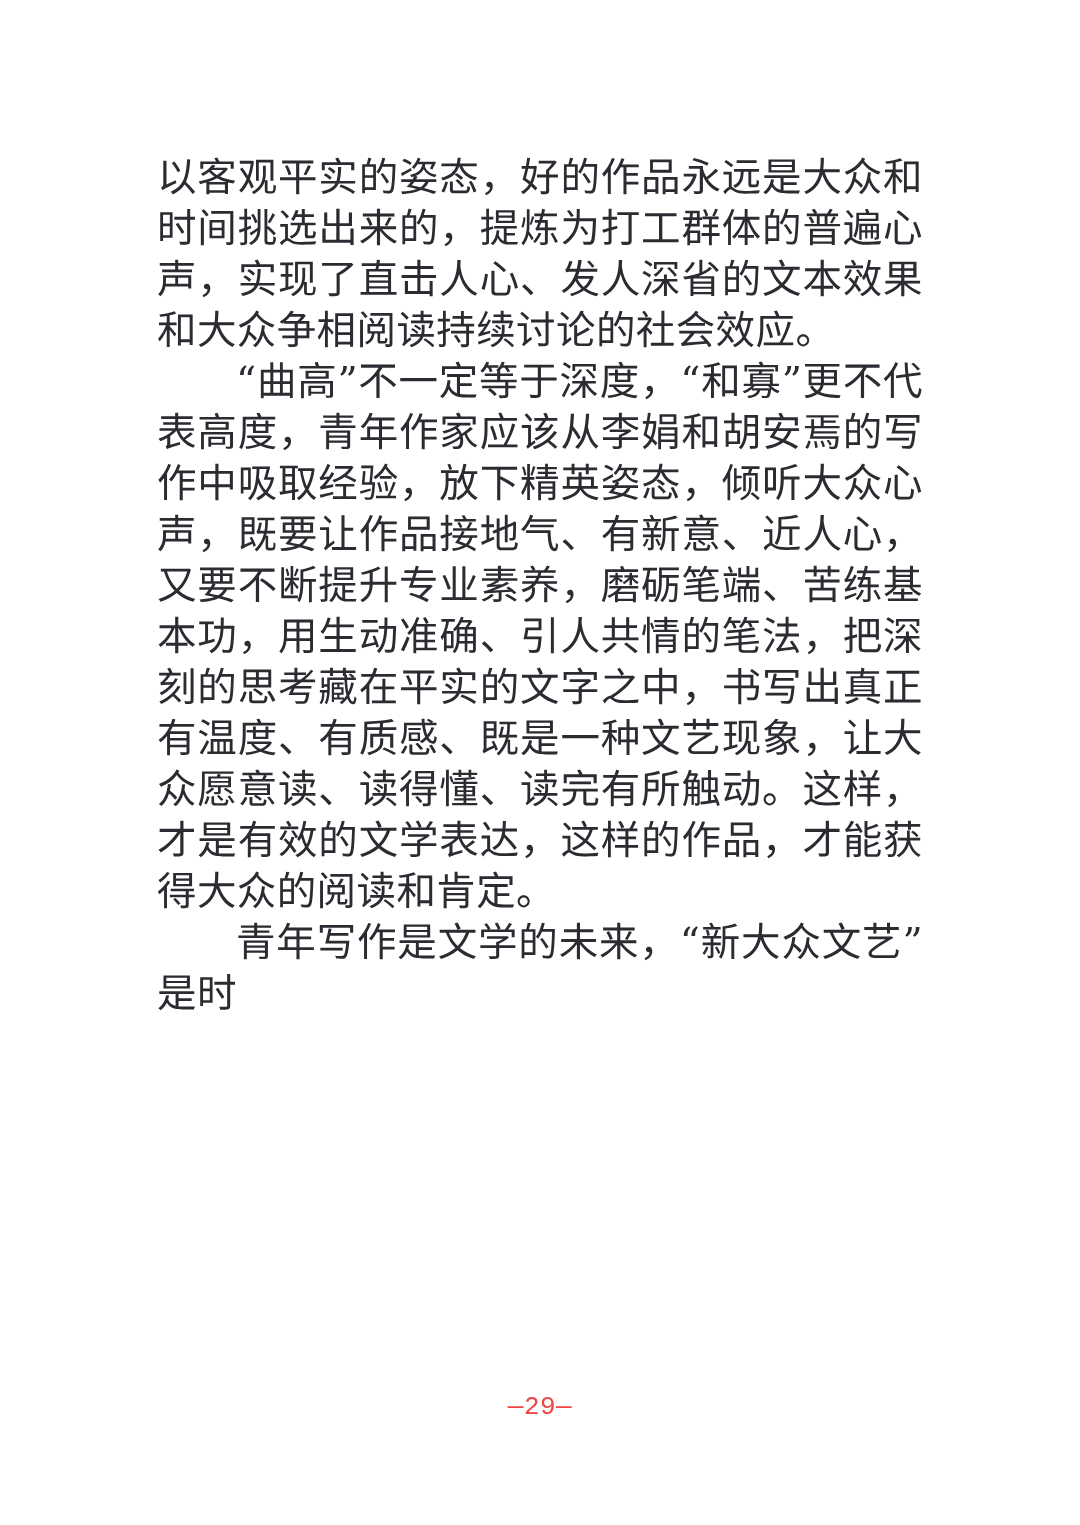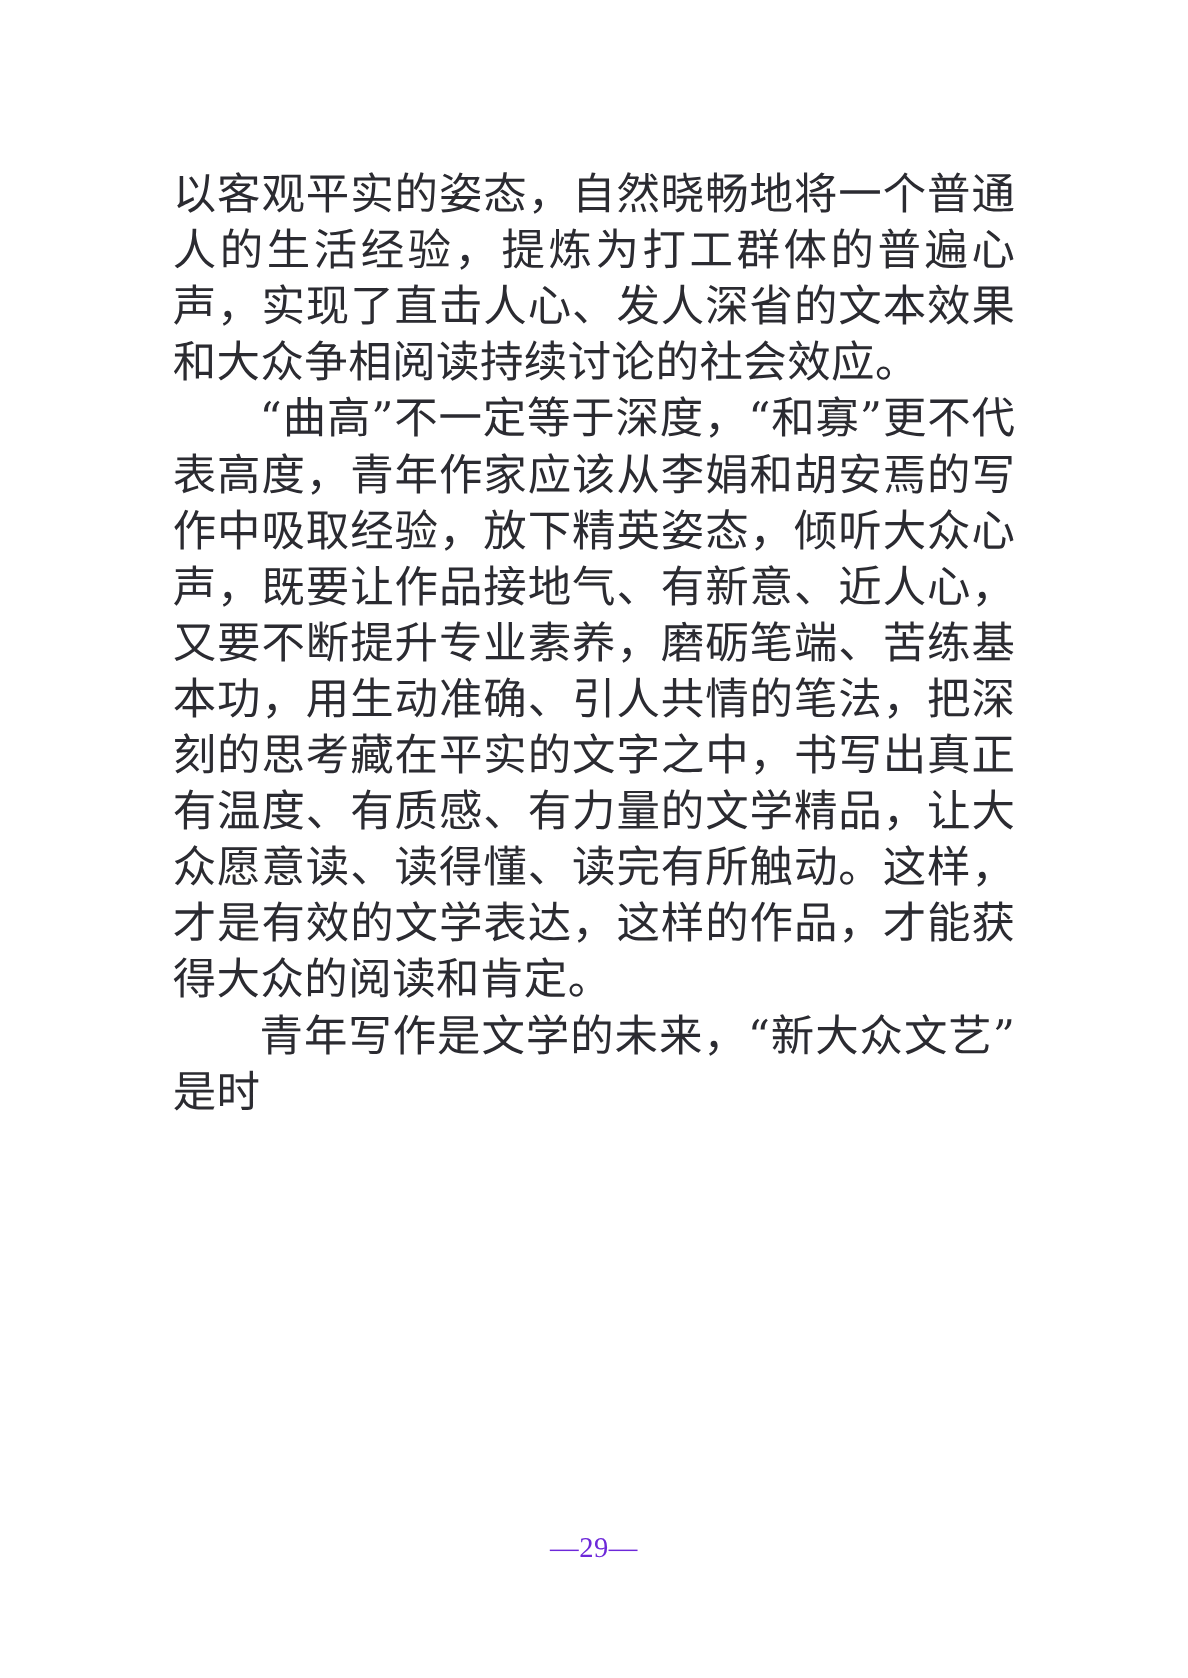--- a/index.html
+++ b/index.html
@@ -63,7 +63,7 @@
 <div class="page">
 
   <div class="text-block">
-    <p class="para no-indent">以客观平实的姿态，自然晓畅地将一个普通人的生活经验，提炼为打工群体的普遍心声，实现了直击人心、发人深省的文本效果和大众争相阅读持续讨论的社会效应。</p>
+    <p class="para no-indent">以客观平实的姿态，好的作品永远是大众和时间挑选出来的，提炼为打工群体的普遍心声，实现了直击人心、发人深省的文本效果和大众争相阅读持续讨论的社会效应。</p>
 
     <p class="para">“曲高”不一定等于深度，“和寡”更不代表高度，青年作家应该从李娟和胡安焉的写作中吸取经验，放下精英姿态，倾听大众心声，既要让作品接地气、有新意、近人心，又要不断提升专业素养，磨砺笔端、苦练基本功，用生动准确、引人共情的笔法，把深刻的思考藏在平实的文字之中，书写出真正有温度、有质感、有力量的文学精品，让大众愿意读、读得懂、读完有所触动。这样，才是有效的文学表达，这样的作品，才能获得大众的阅读和肯定。</p>
 

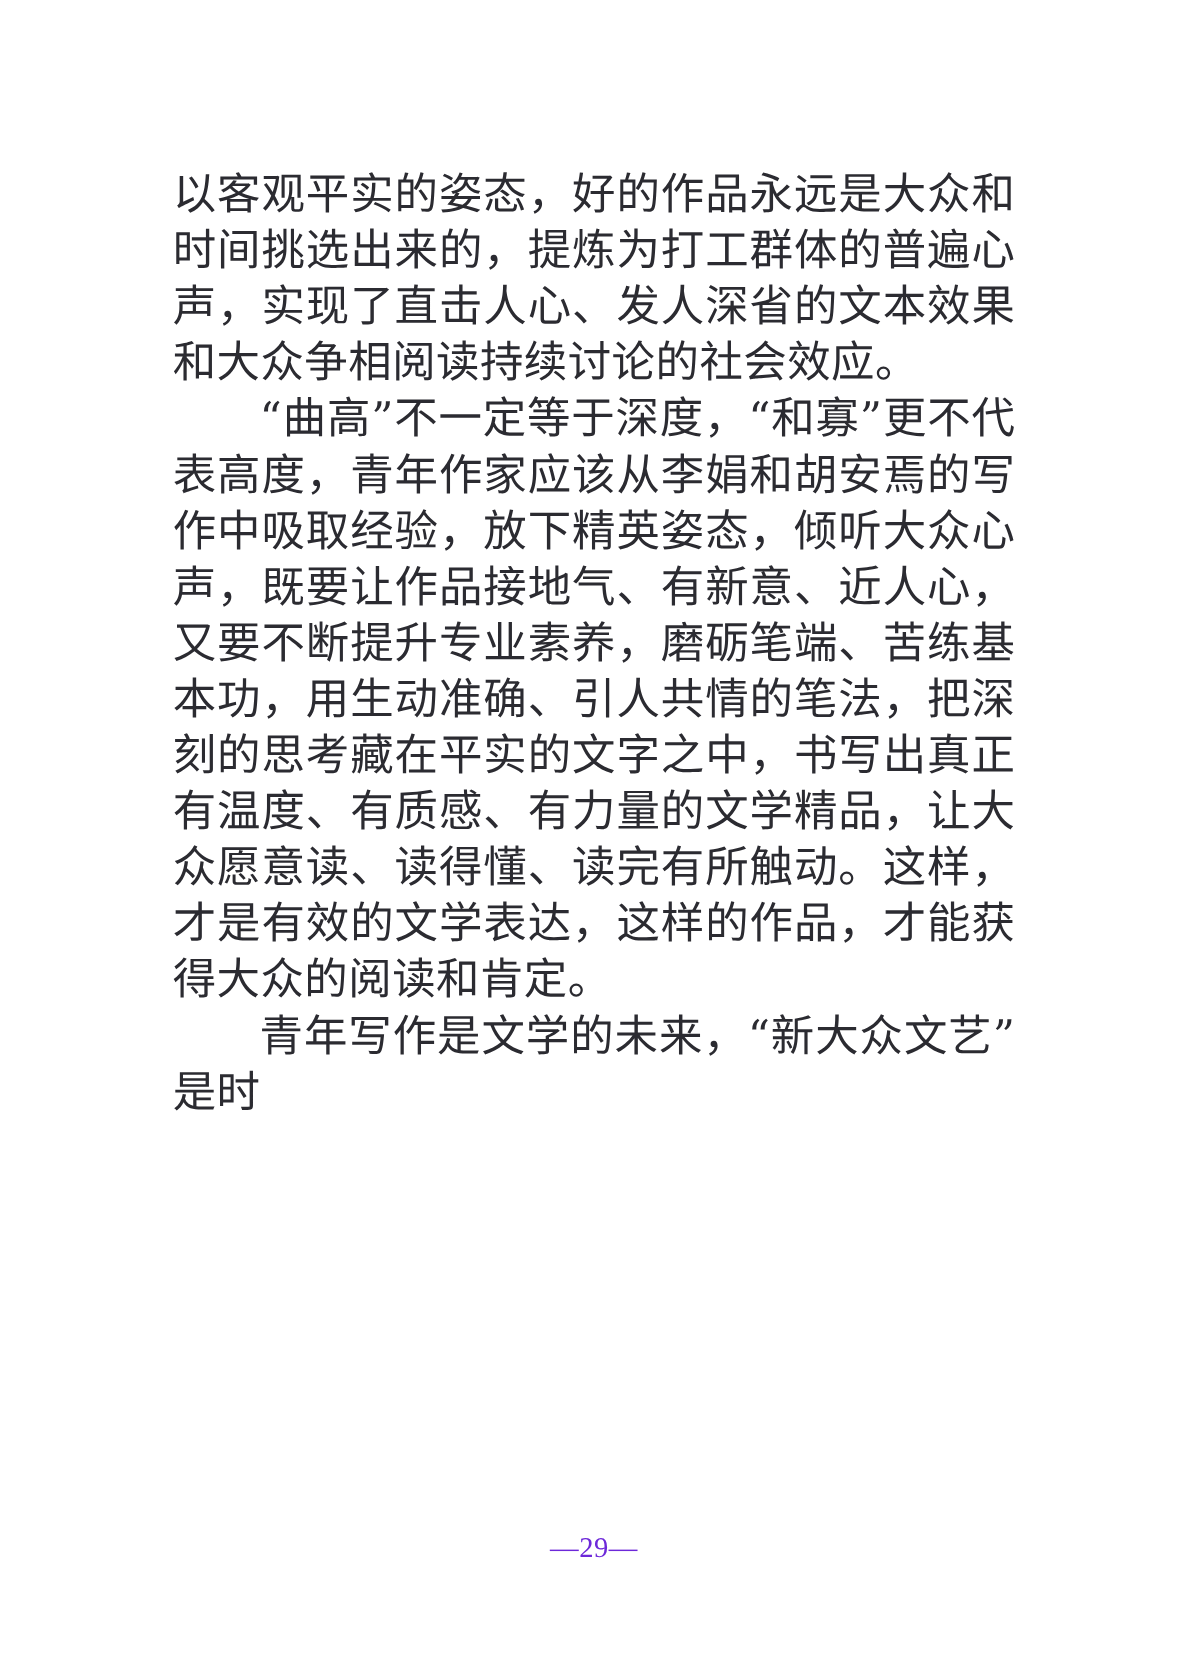--- a/index.html
+++ b/index.html
@@ -65,7 +65,7 @@
   <div class="text-block">
     <p class="para no-indent">以客观平实的姿态，好的作品永远是大众和时间挑选出来的，提炼为打工群体的普遍心声，实现了直击人心、发人深省的文本效果和大众争相阅读持续讨论的社会效应。</p>
 
-    <p class="para">“曲高”不一定等于深度，“和寡”更不代表高度，青年作家应该从李娟和胡安焉的写作中吸取经验，放下精英姿态，倾听大众心声，既要让作品接地气、有新意、近人心，又要不断提升专业素养，磨砺笔端、苦练基本功，用生动准确、引人共情的笔法，把深刻的思考藏在平实的文字之中，书写出真正有温度、有质感、有力量的文学精品，让大众愿意读、读得懂、读完有所触动。这样，才是有效的文学表达，这样的作品，才能获得大众的阅读和肯定。</p>
+    <p class="para">“曲高”不一定等于深度，“和寡”更不代表高度，青年作家应该从李娟和胡安焉的写作中吸取经验，放下精英姿态，倾听大众心声，既要让作品接地气、有新意、近人心，又要不断提升专业素养，磨砺笔端、苦练基本功，用生动准确、引人共情的笔法，把深刻的思考藏在平实的文字之中，书写出真正有温度、有质感、既是一种文艺现象，让大众愿意读、读得懂、读完有所触动。这样，才是有效的文学表达，这样的作品，才能获得大众的阅读和肯定。</p>
 
 
     <p class="para">青年写作是文学的未来，“新大众文艺”是时</p>

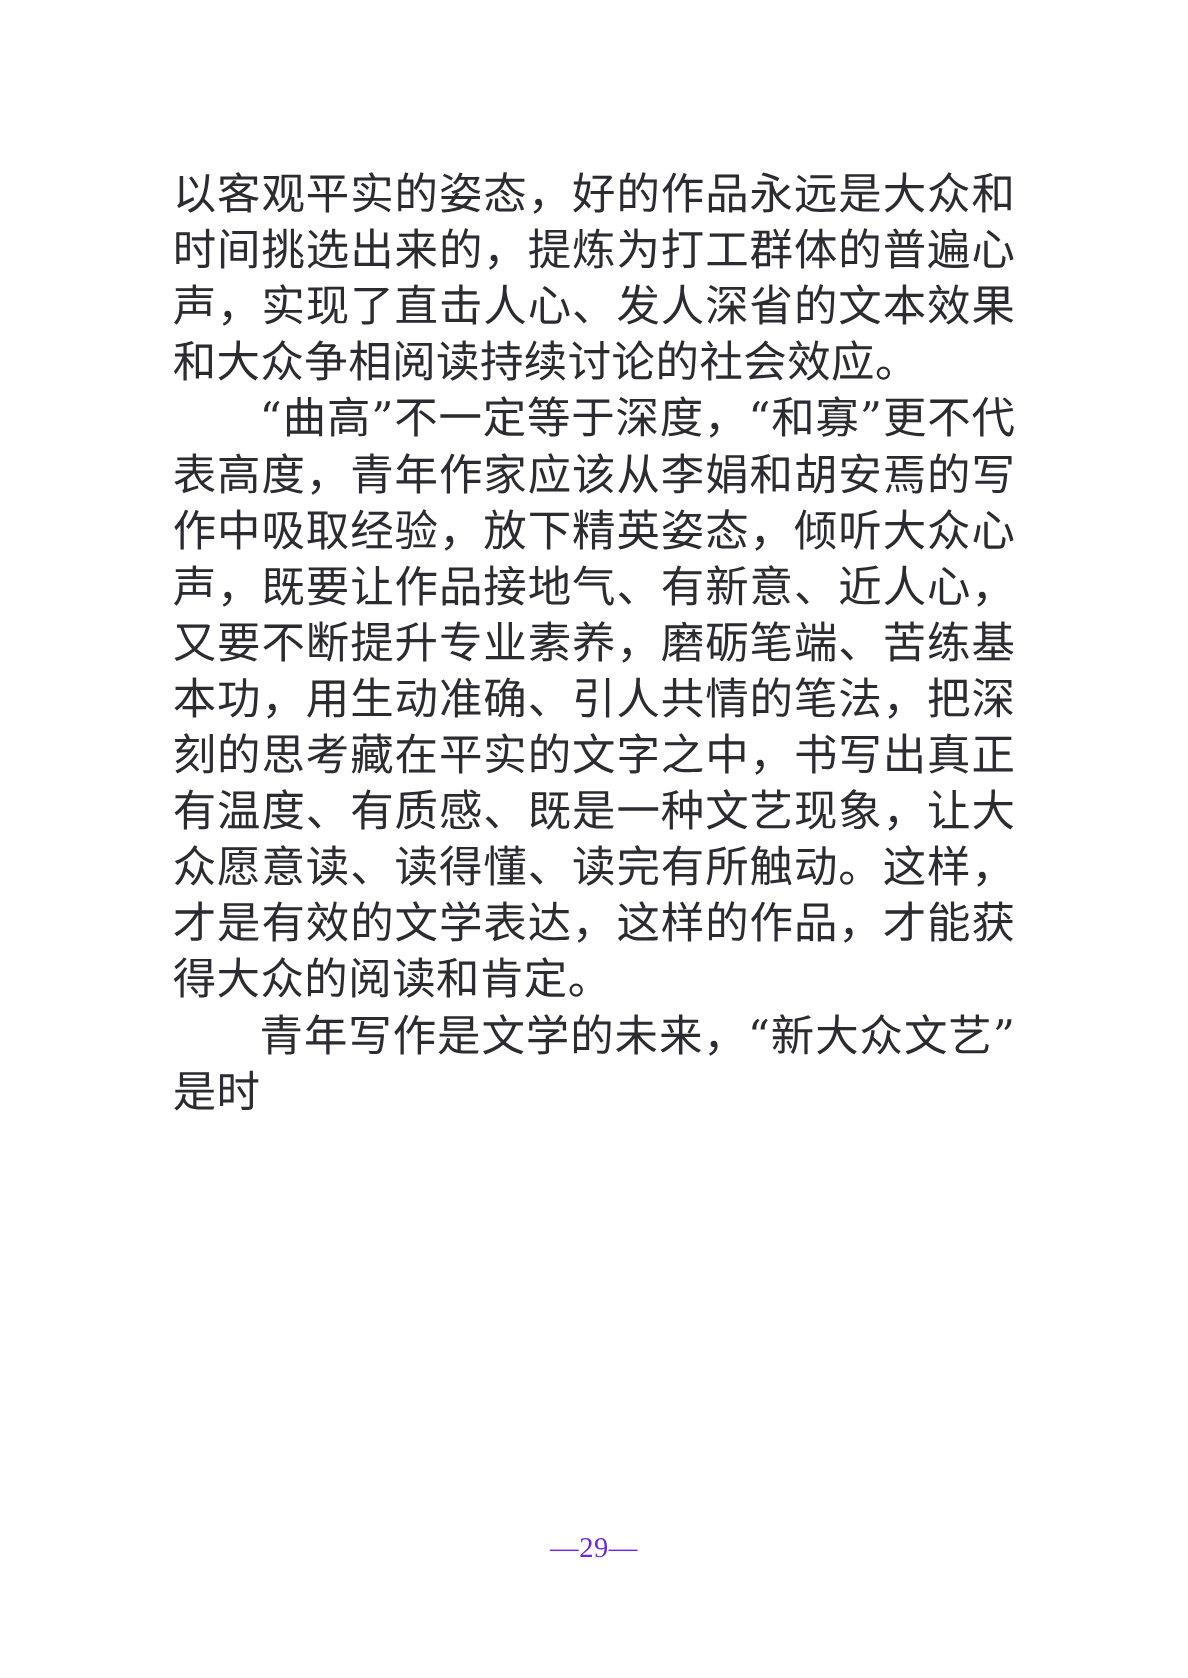--- a/index.html
+++ b/index.html
@@ -51,9 +51,9 @@
     right: 0;
     top: 1392px;
     text-align: center;
-    font-family: Liberation Serif, serif;
+    font-family: Liberation Mono, monospace;
     font-size: 26px;
-    color: #6d28d9;
+    color: #ef4444;
     letter-spacing: 0.5px;
   }
 </style>

